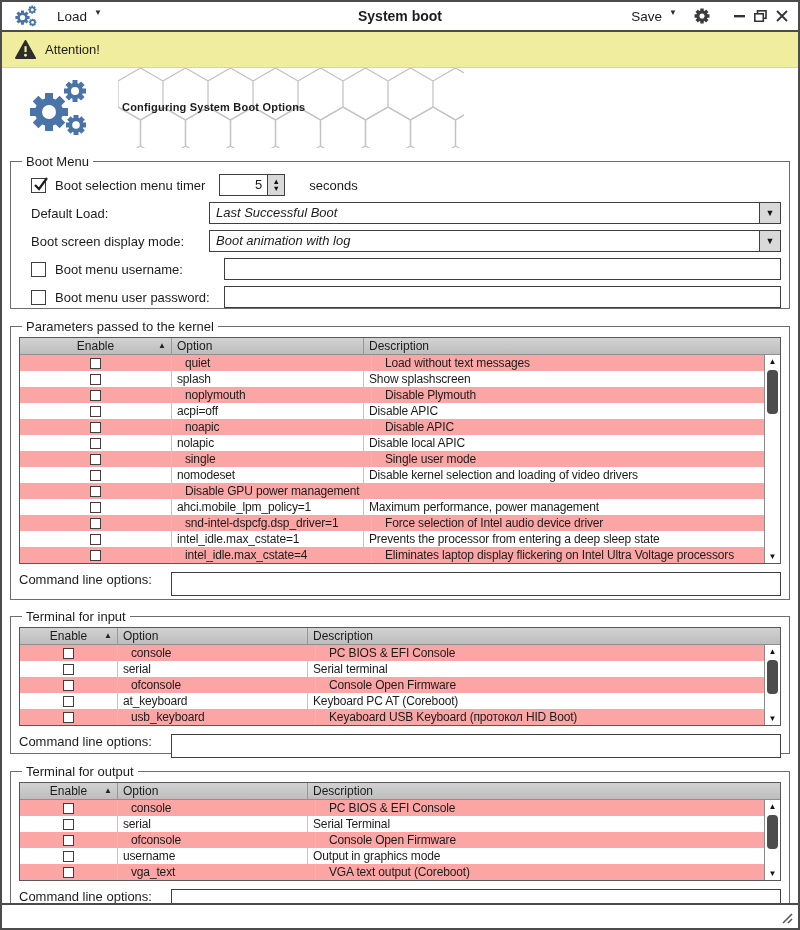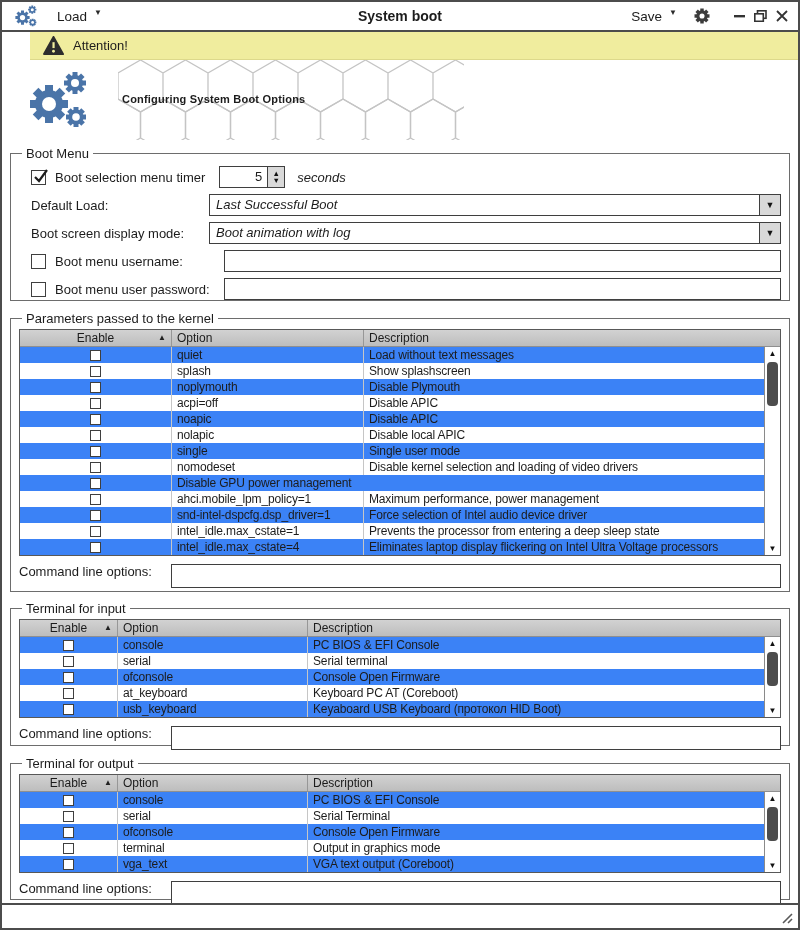--- a/index.html
+++ b/index.html
@@ -33,13 +33,12 @@
 
   
   .attention {
-    height: 28px;
+    height: 36px;
     background: #f0ed9e;
     border-bottom: 1px solid #ddd98b;
     display: flex; align-items: center; gap: 9px;
     padding: 0 13px;
     font-size: 13px;
-    margin-left: 28px;
   }
 
   

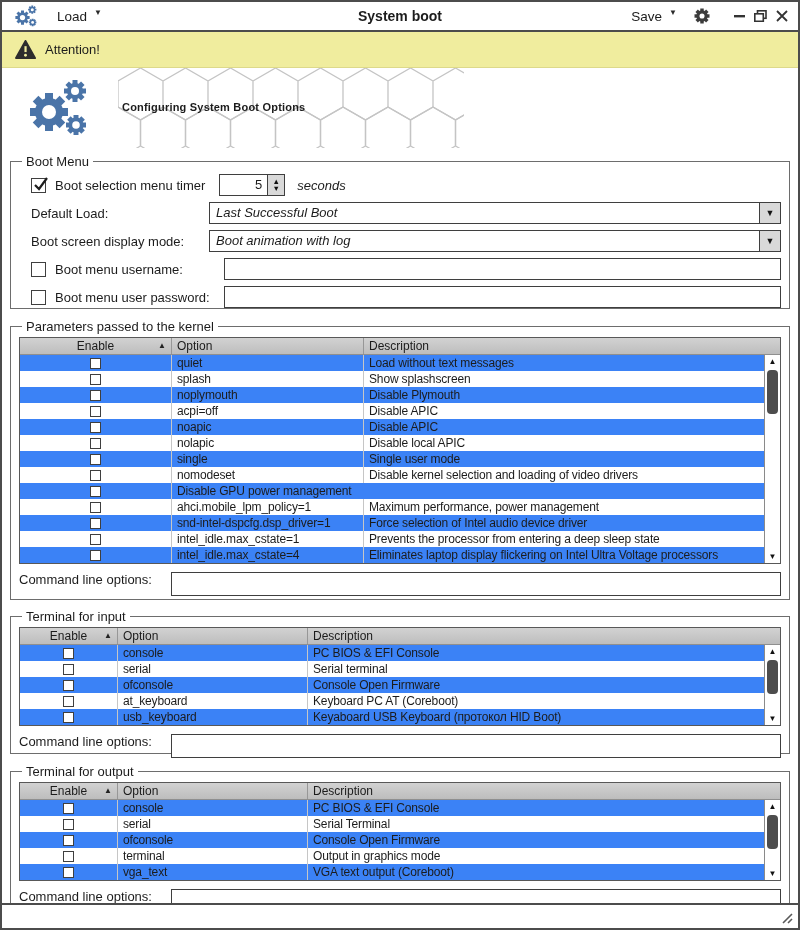--- a/index.html
+++ b/index.html
@@ -79,7 +79,7 @@
   .spin-btns { width:17px; border-left:1.6px solid #3f3f3f; background:#d9d9d9;
     display:flex; flex-direction:column; align-items:center; justify-content:center; }
   .spin-btns .tri { font-size:7.5px; line-height:7px; color:#101010; }
-  .unit { margin-left:12px;font-style:italic; }
+  .unit { margin-left:24px; }
 
   .combobox { flex:1; height:22px; border:1.6px solid #3f3f3f; display:flex; background:#fff;font-style:italic; }
   .cb-text { flex:1; font-size:13px; padding:2px 0 0 6px; white-space:nowrap; overflow:hidden; }

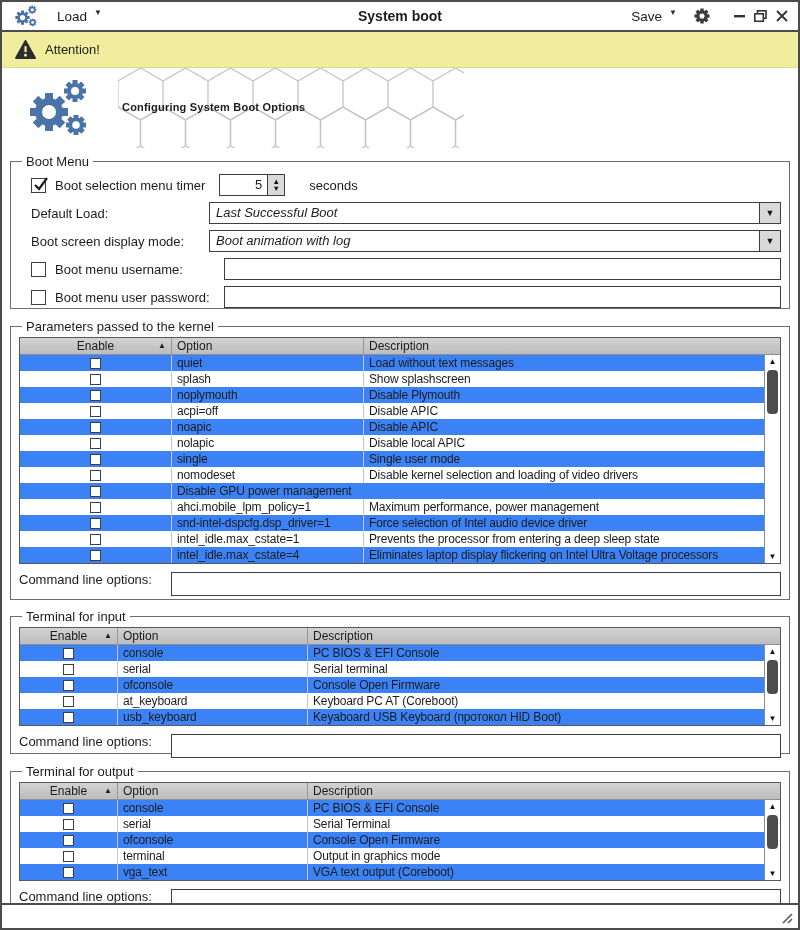--- a/index.html
+++ b/index.html
@@ -108,7 +108,7 @@
   .c-de { flex:1; }
 
   .trow { display:flex; height:16px; font-size:12px; letter-spacing:-0.15px; background:#fff; }
-  .trow.alt { background:#3b82f6; }
+  .trow.alt { background:#fca5a5;gap:8px; }
   .trow .tcell { border-right:1px solid #c6c6c6; }
   .trow .tcell:last-child { border-right:none; }
   .trow .c-en { justify-content:center; }

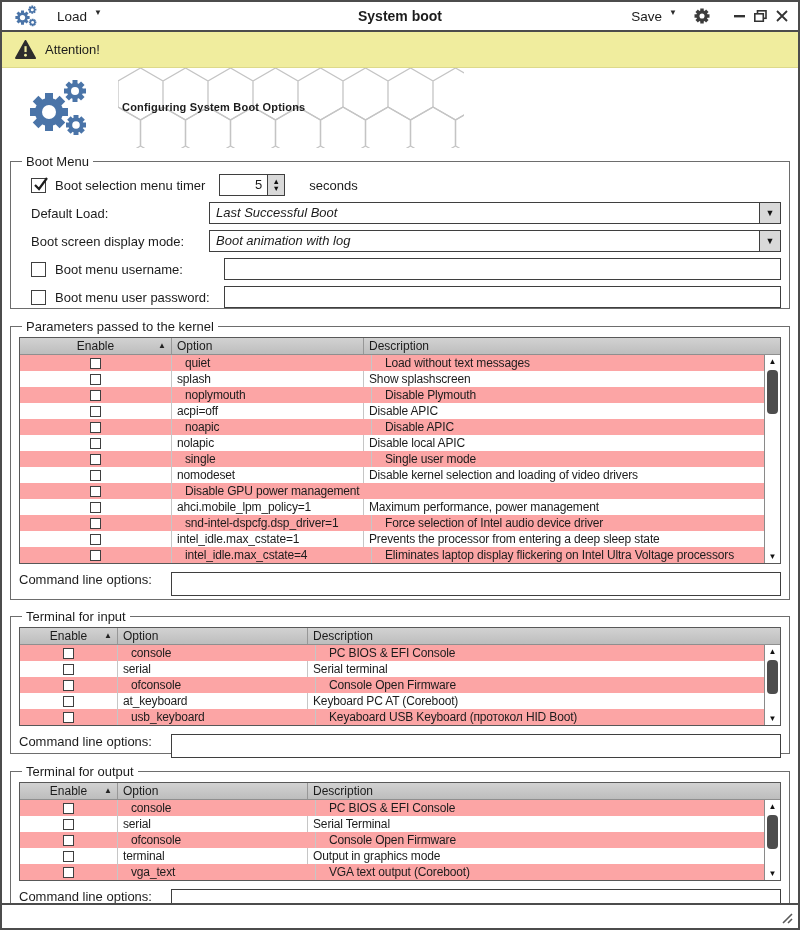--- a/index.html
+++ b/index.html
@@ -521,7 +521,7 @@
           <div class="tcell c-en">
             <span class="checkbox small"></span>
           </div>
-          <div class="tcell c-op">terminal</div>
+          <div class="tcell c-op">username</div>
           <div class="tcell c-de">Output in graphics mode</div>
         </div>
         <div class="trow alt">

